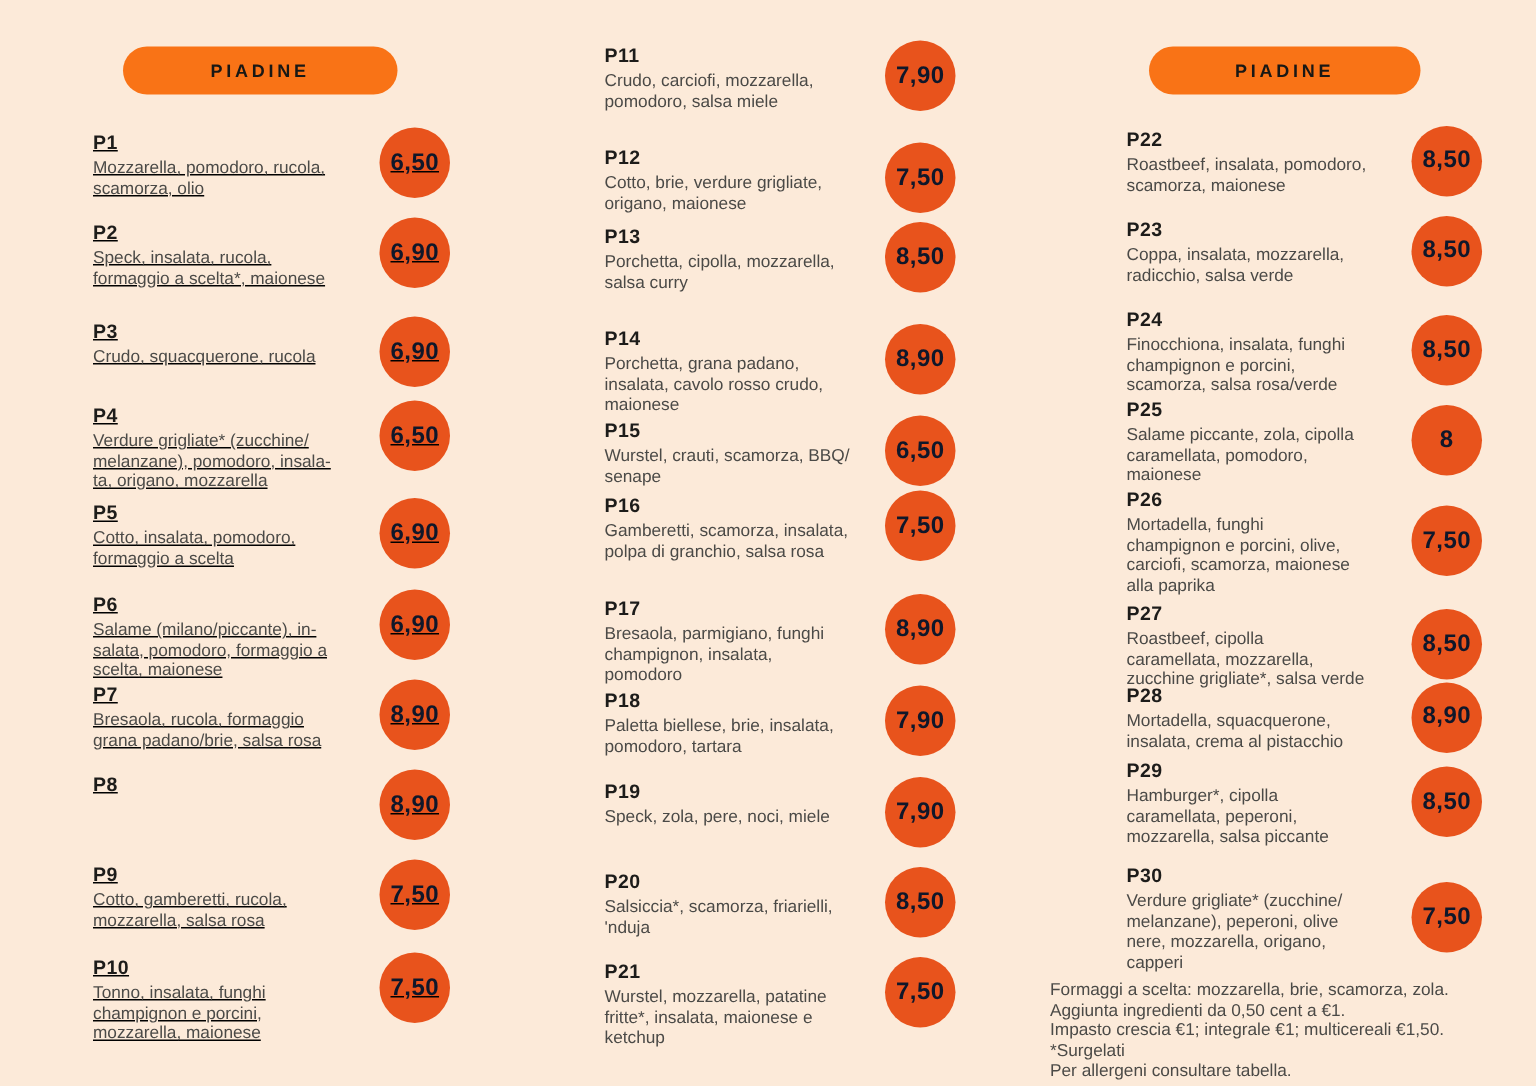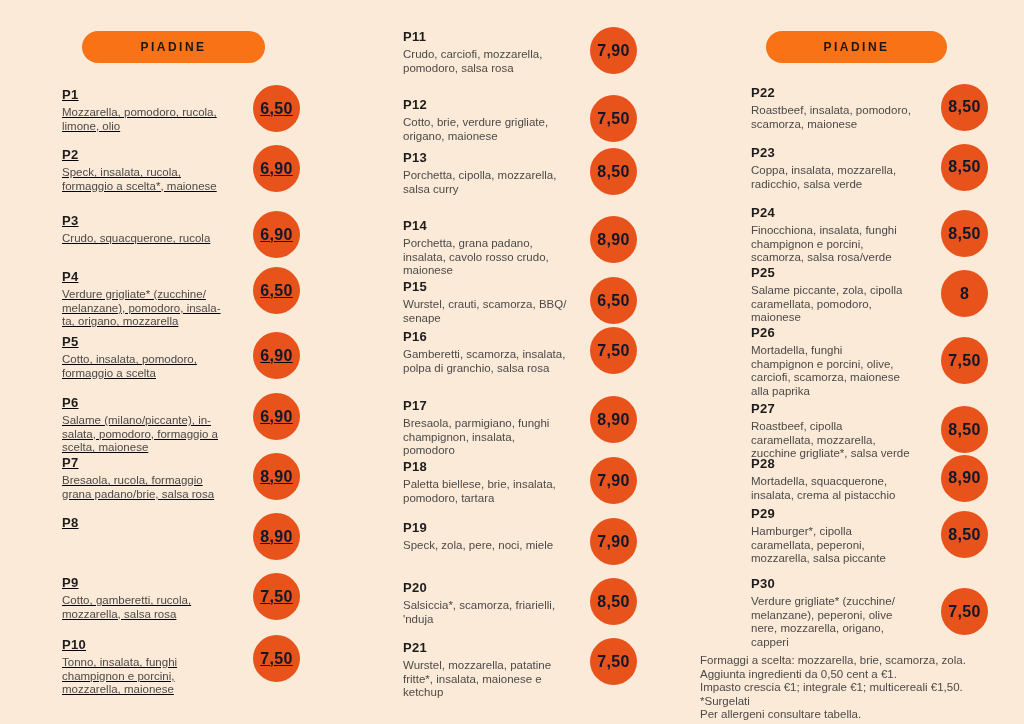--- a/index.html
+++ b/index.html
@@ -166,7 +166,7 @@
     <div class="text">
       <div class="code">P11</div>
       <div class="desc">Crudo, carciofi, mozzarella,
-pomodoro, salsa rosa</div>
+pomodoro, salsa miele</div>
     </div>
     <div class="price">7,90</div>
   </div>

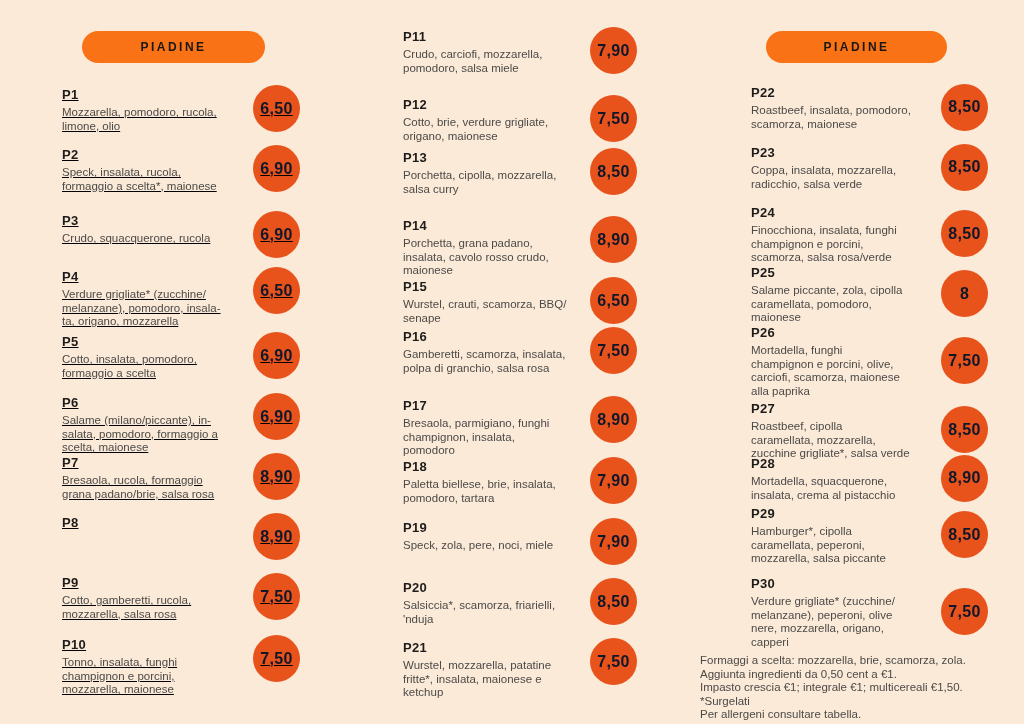--- a/index.html
+++ b/index.html
@@ -85,7 +85,7 @@
     <div class="text">
       <div class="code">P1</div>
       <div class="desc">Mozzarella, pomodoro, rucola,
-limone, olio</div>
+scamorza, olio</div>
     </div>
     <div class="price">6,50</div>
   </div>

